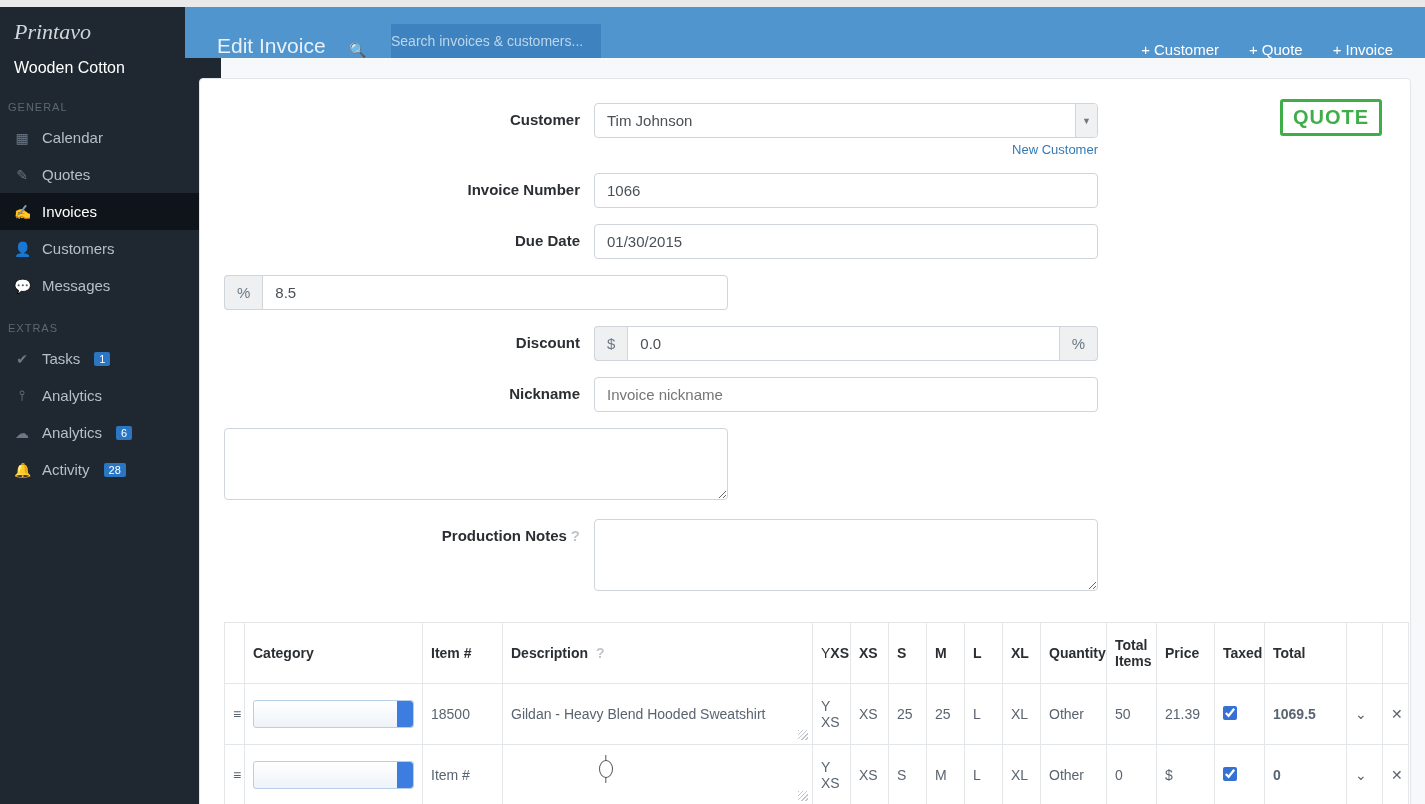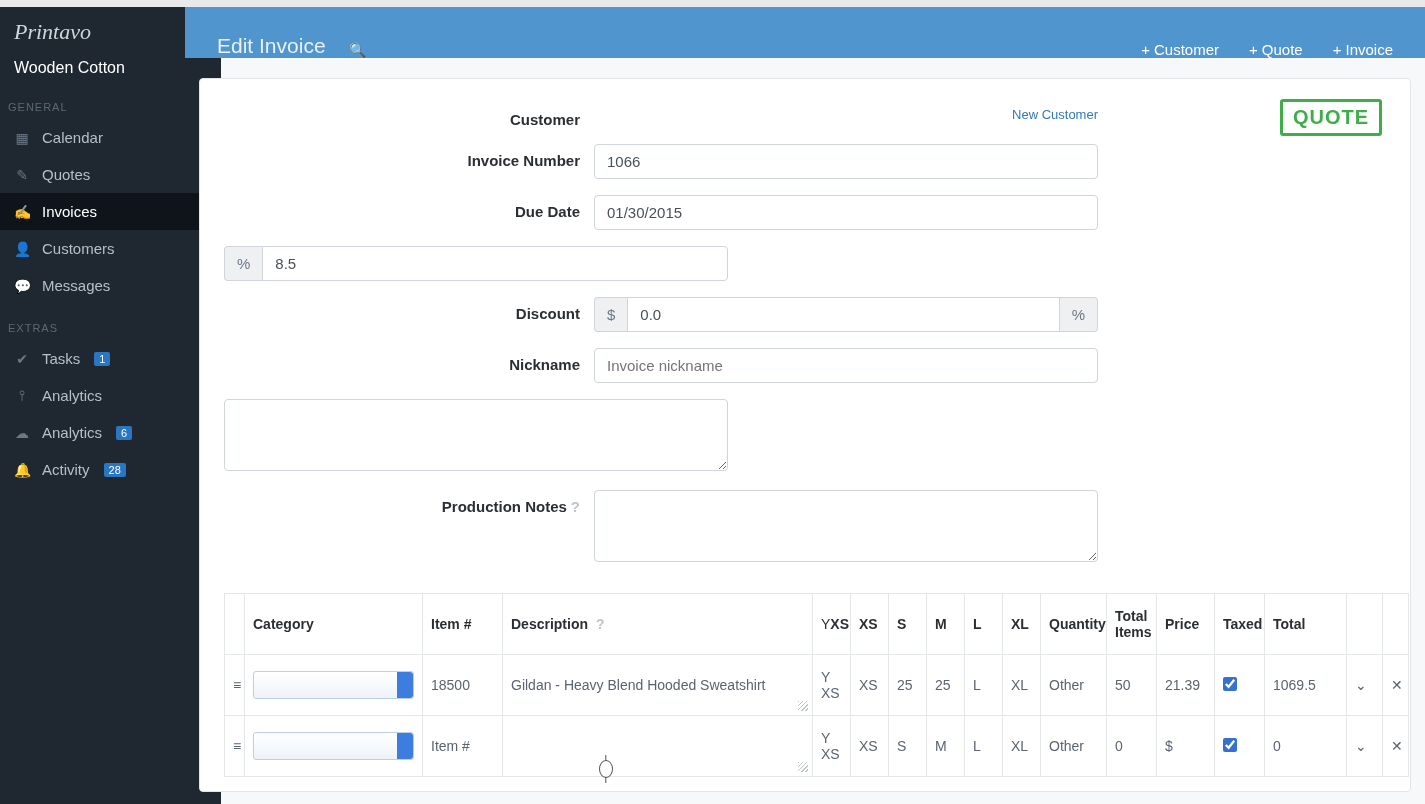--- a/index.html
+++ b/index.html
@@ -129,6 +129,9 @@
 <div class="topbar">
   <div class="page-title">Edit Invoice</div>
   <span class="search-icon">🔍</span>
+  <div class="search-wrap">
+    <input class="search-input" placeholder="Search invoices &amp; customers..." style="">
+  </div>
   <div class="topbar-right">
     <div class="top-action">
         <span>+</span>

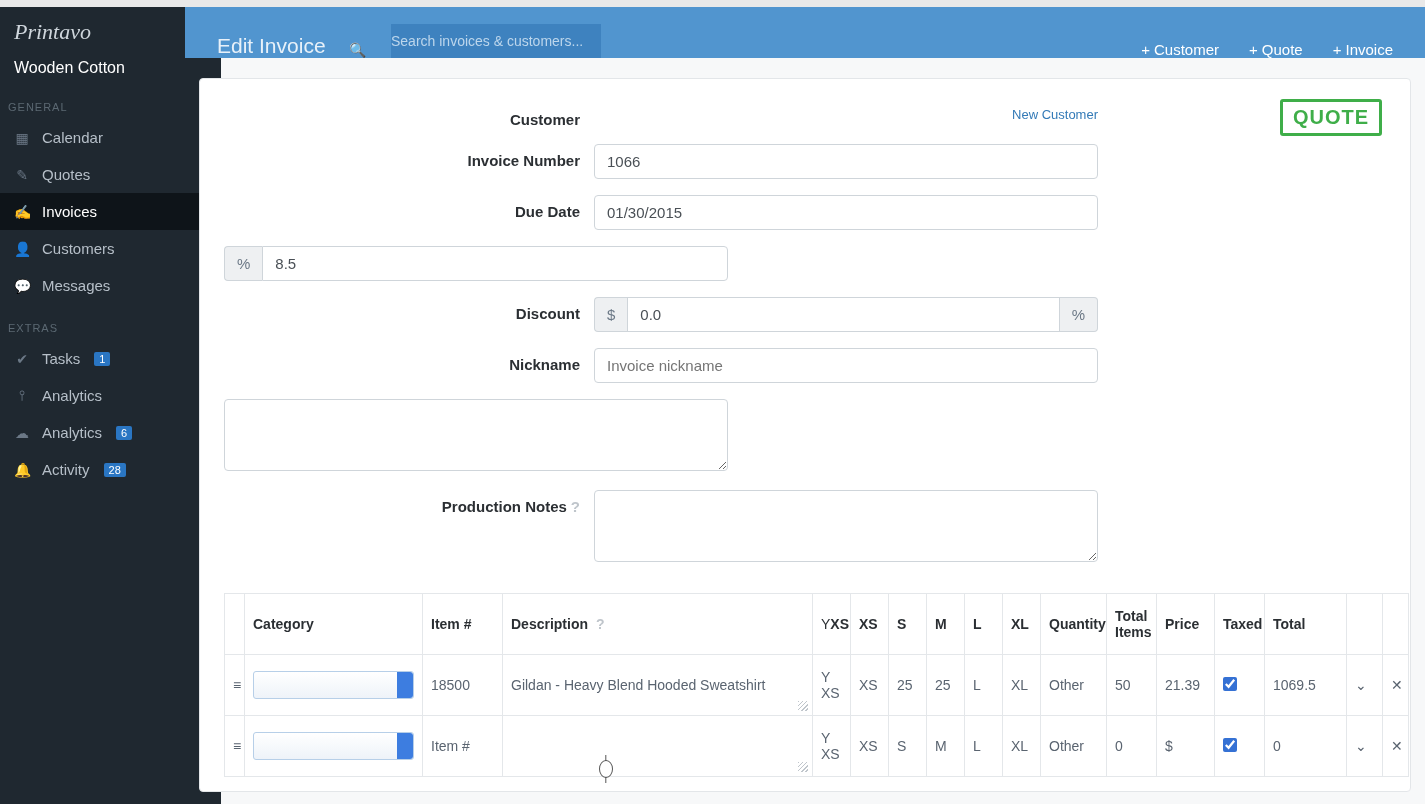--- a/index.html
+++ b/index.html
@@ -155,6 +155,10 @@
     <div class="form-row">
       <div class="form-label">Customer</div>
       <div class="form-control">
+        <div class="select" style="position:relative;padding-right:30px">
+            <span>Tim Johnson</span>
+            <span class="select-caret">▼</span>
+          </div>
         <a class="link-under">New Customer</a>
       </div>
     </div>

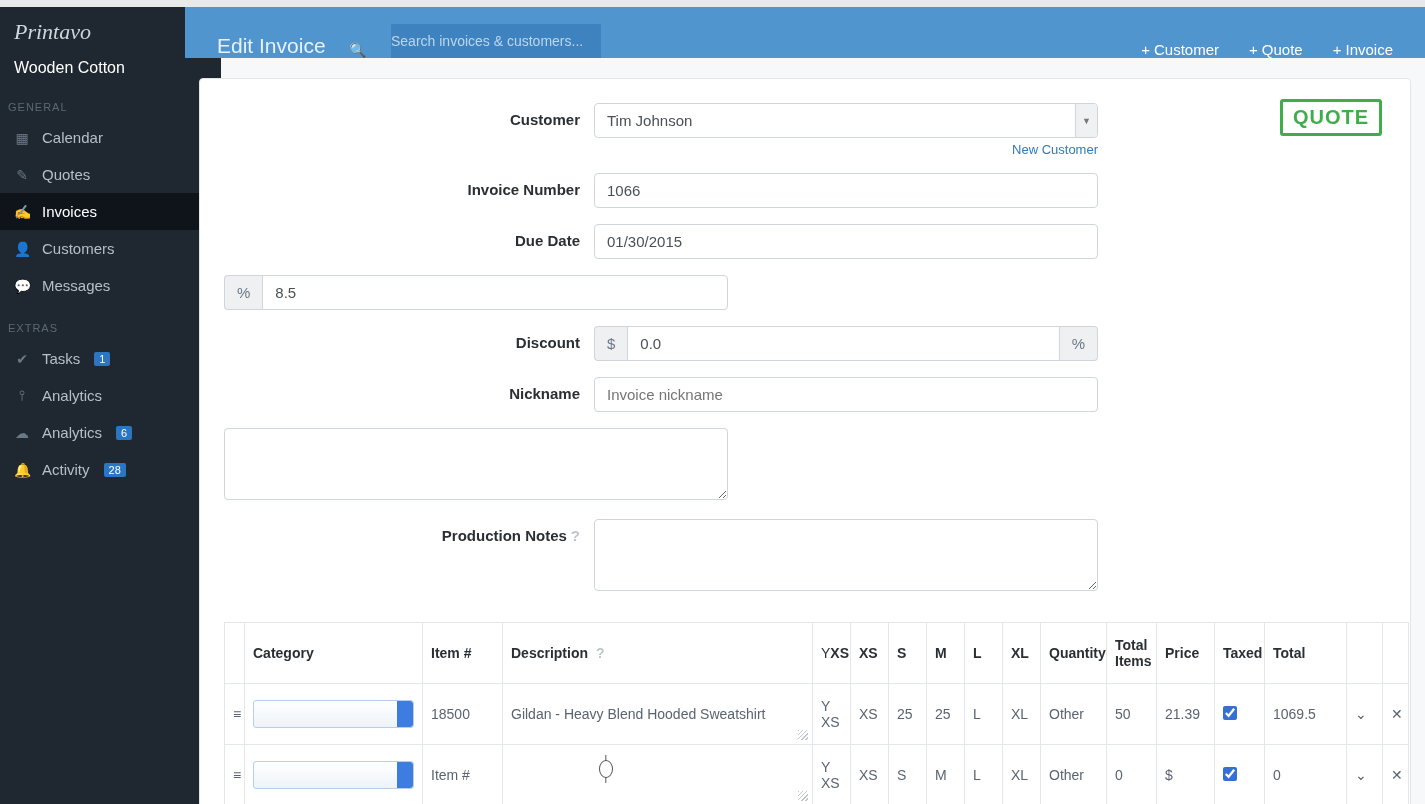--- a/index.html
+++ b/index.html
@@ -58,7 +58,7 @@
 .tot-items-col { width: 50px; }
 .price-col { width: 58px; }
 .taxed-col { width: 50px; text-align: center; }
-.total-col { width: 82px; }
+.total-col { width: 82px; font-weight: bold; }
 .chevron-col { width: 36px; text-align: center; color: #b7bec4; }
 .del-col { width: 26px; text-align: center; color: #b7bec4; }
 .cell-ph { color: #b7bec4; }

